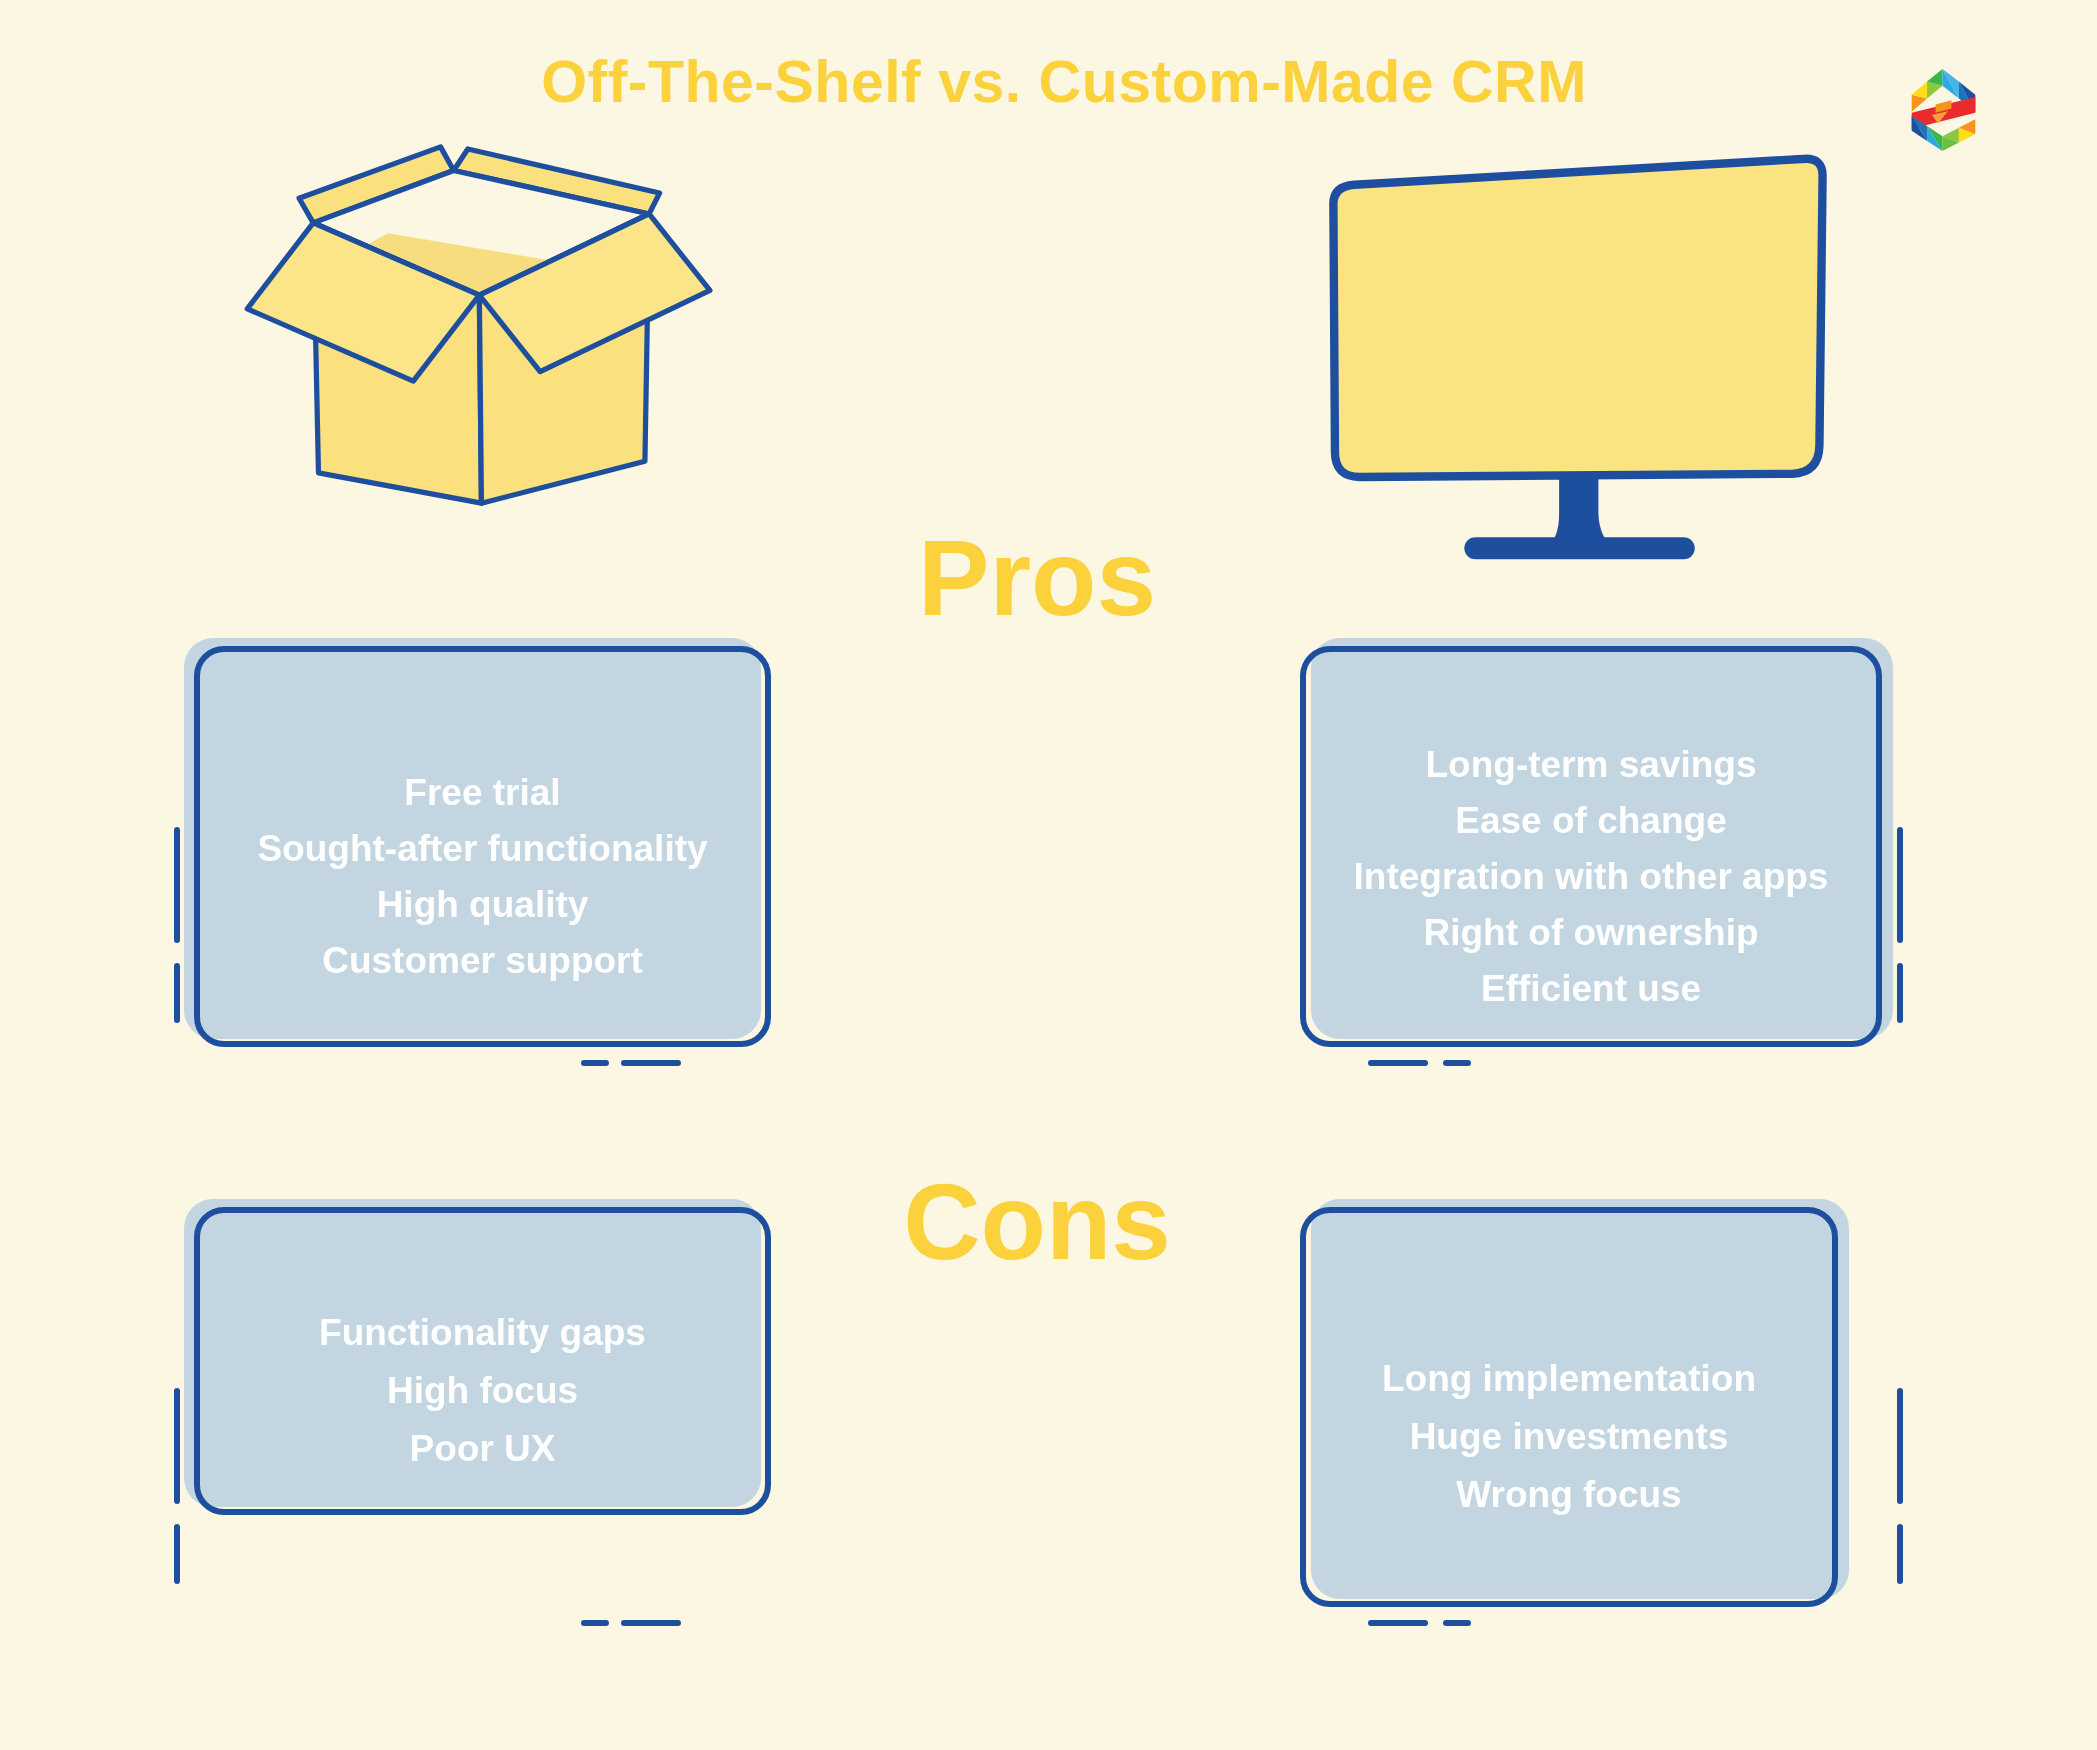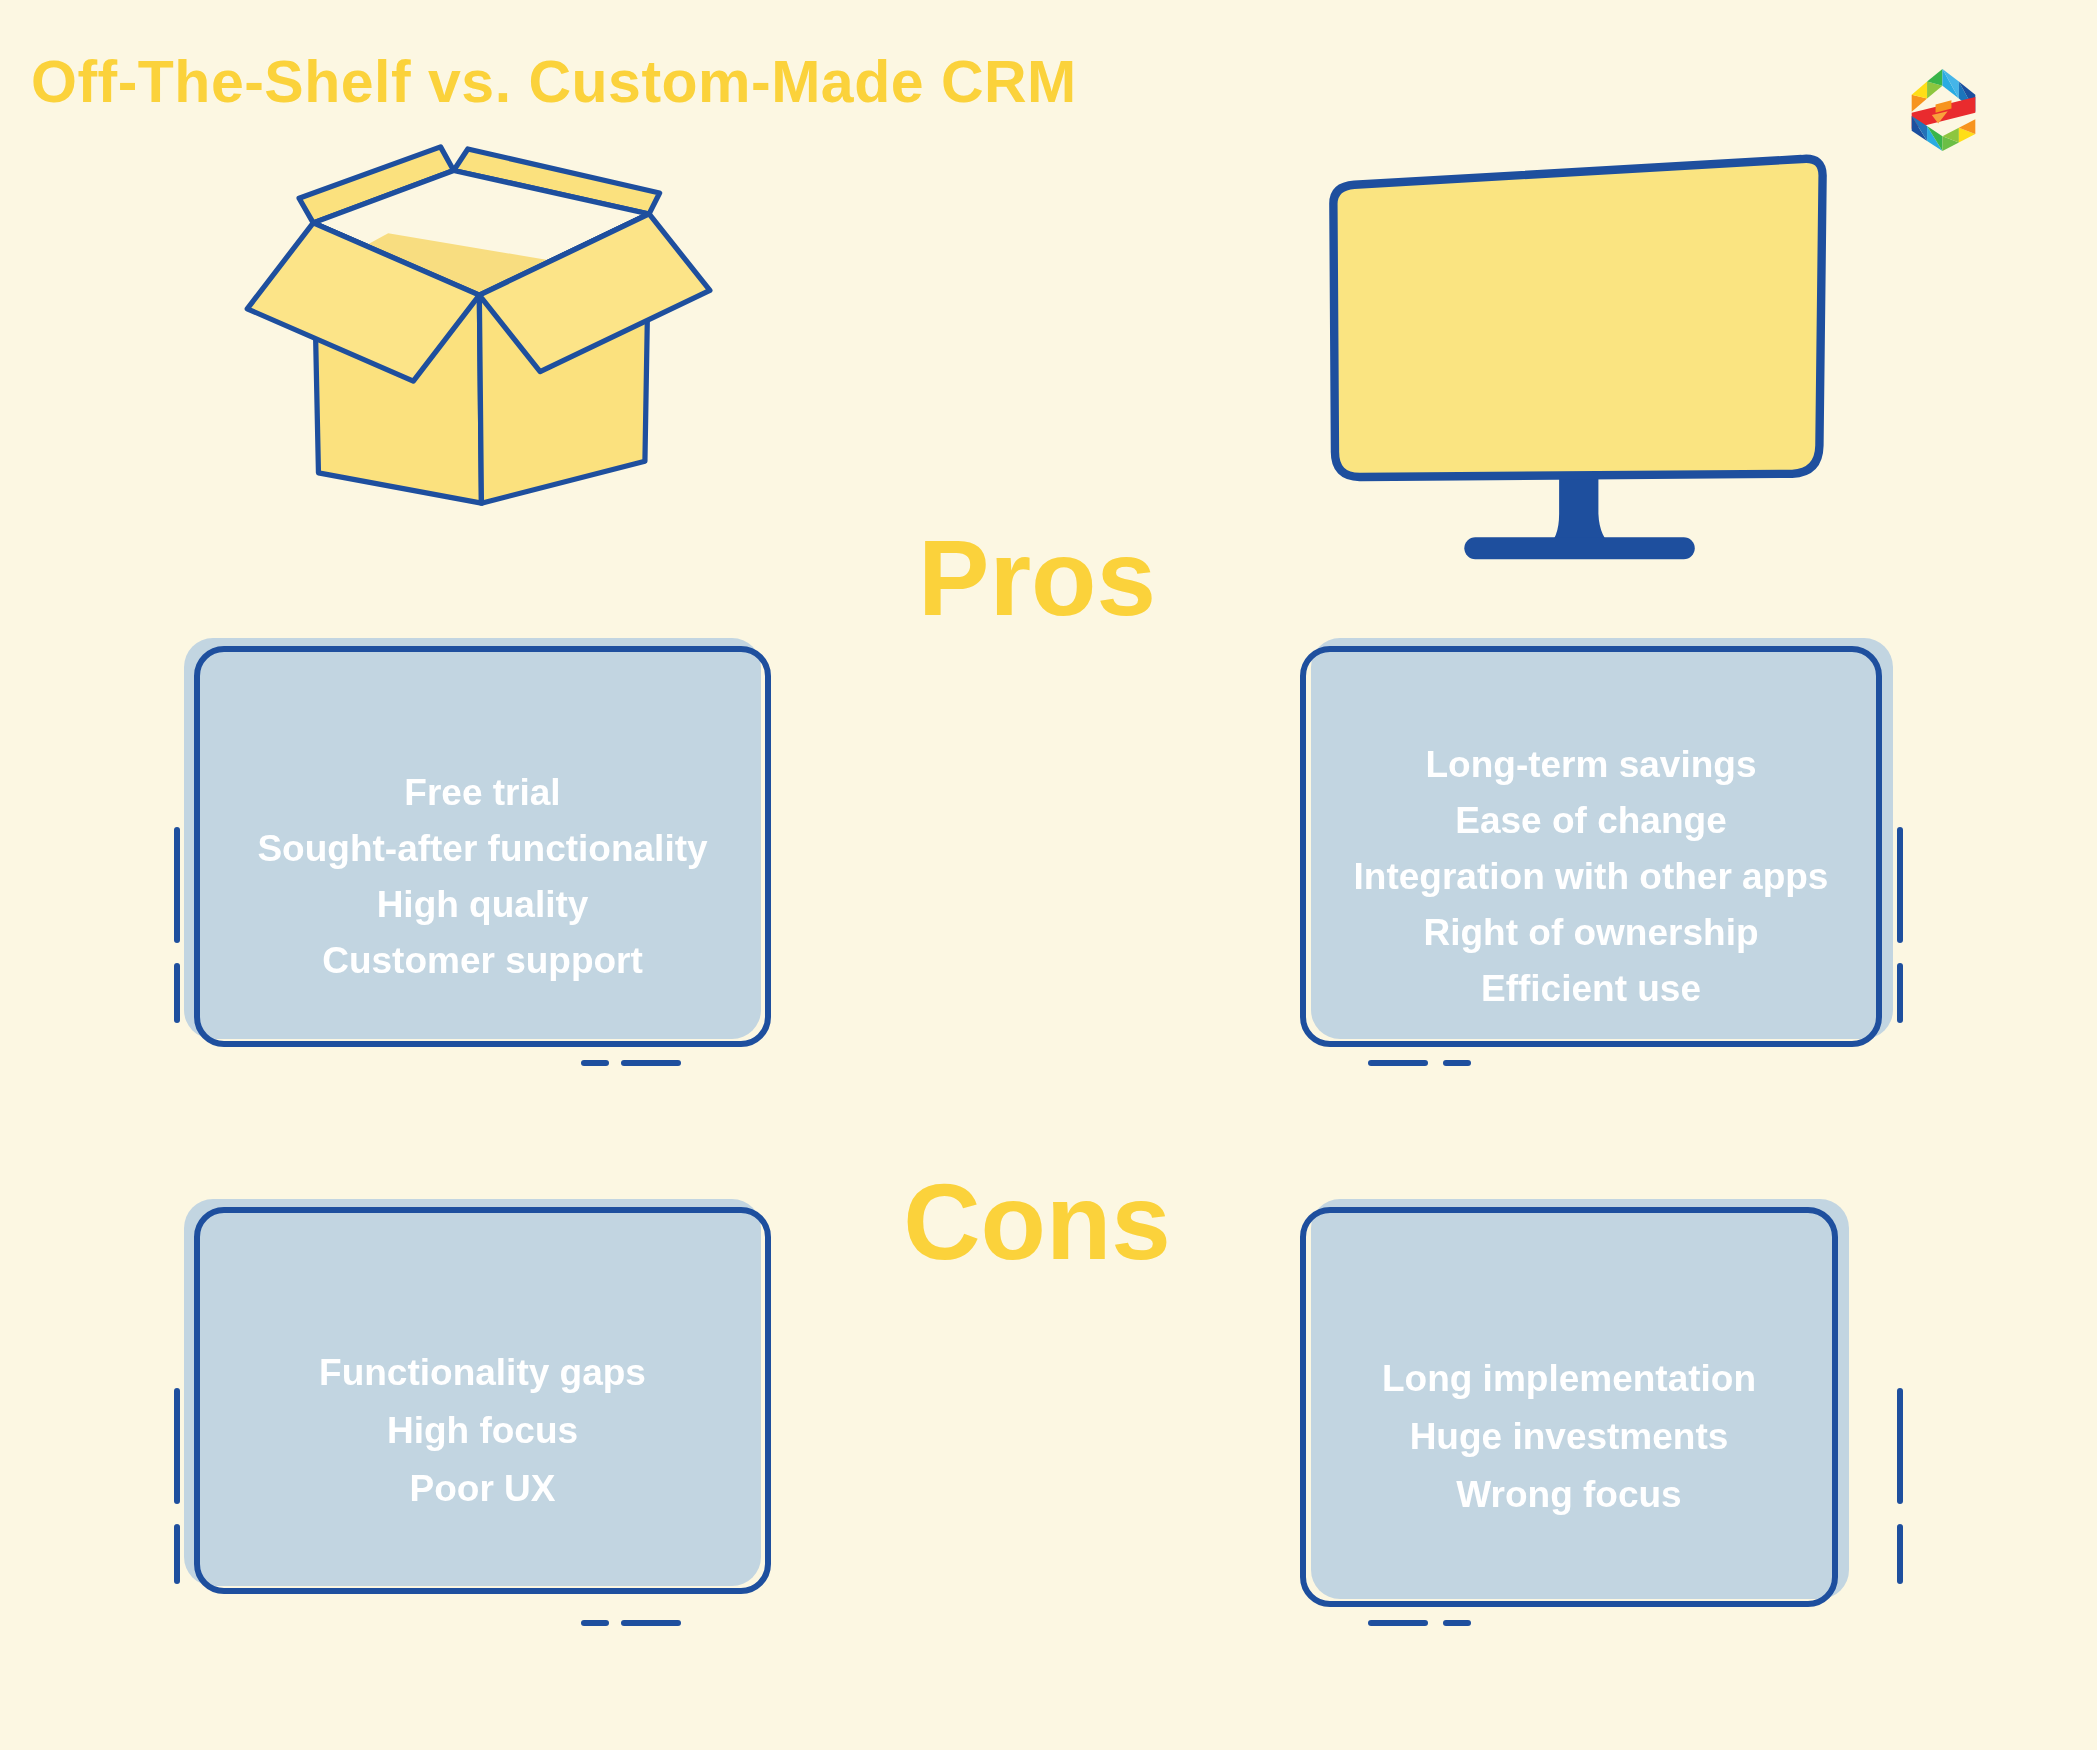--- a/index.html
+++ b/index.html
@@ -12,7 +12,7 @@
   }
   .title{
     position:absolute;top:48px;left:31px;right:0;
-    margin:0;text-align:left;
+    margin:0;text-align:center;
     font-size:59px;font-weight:bold;letter-spacing:0.5px;
     color:#FBD23B;
   }

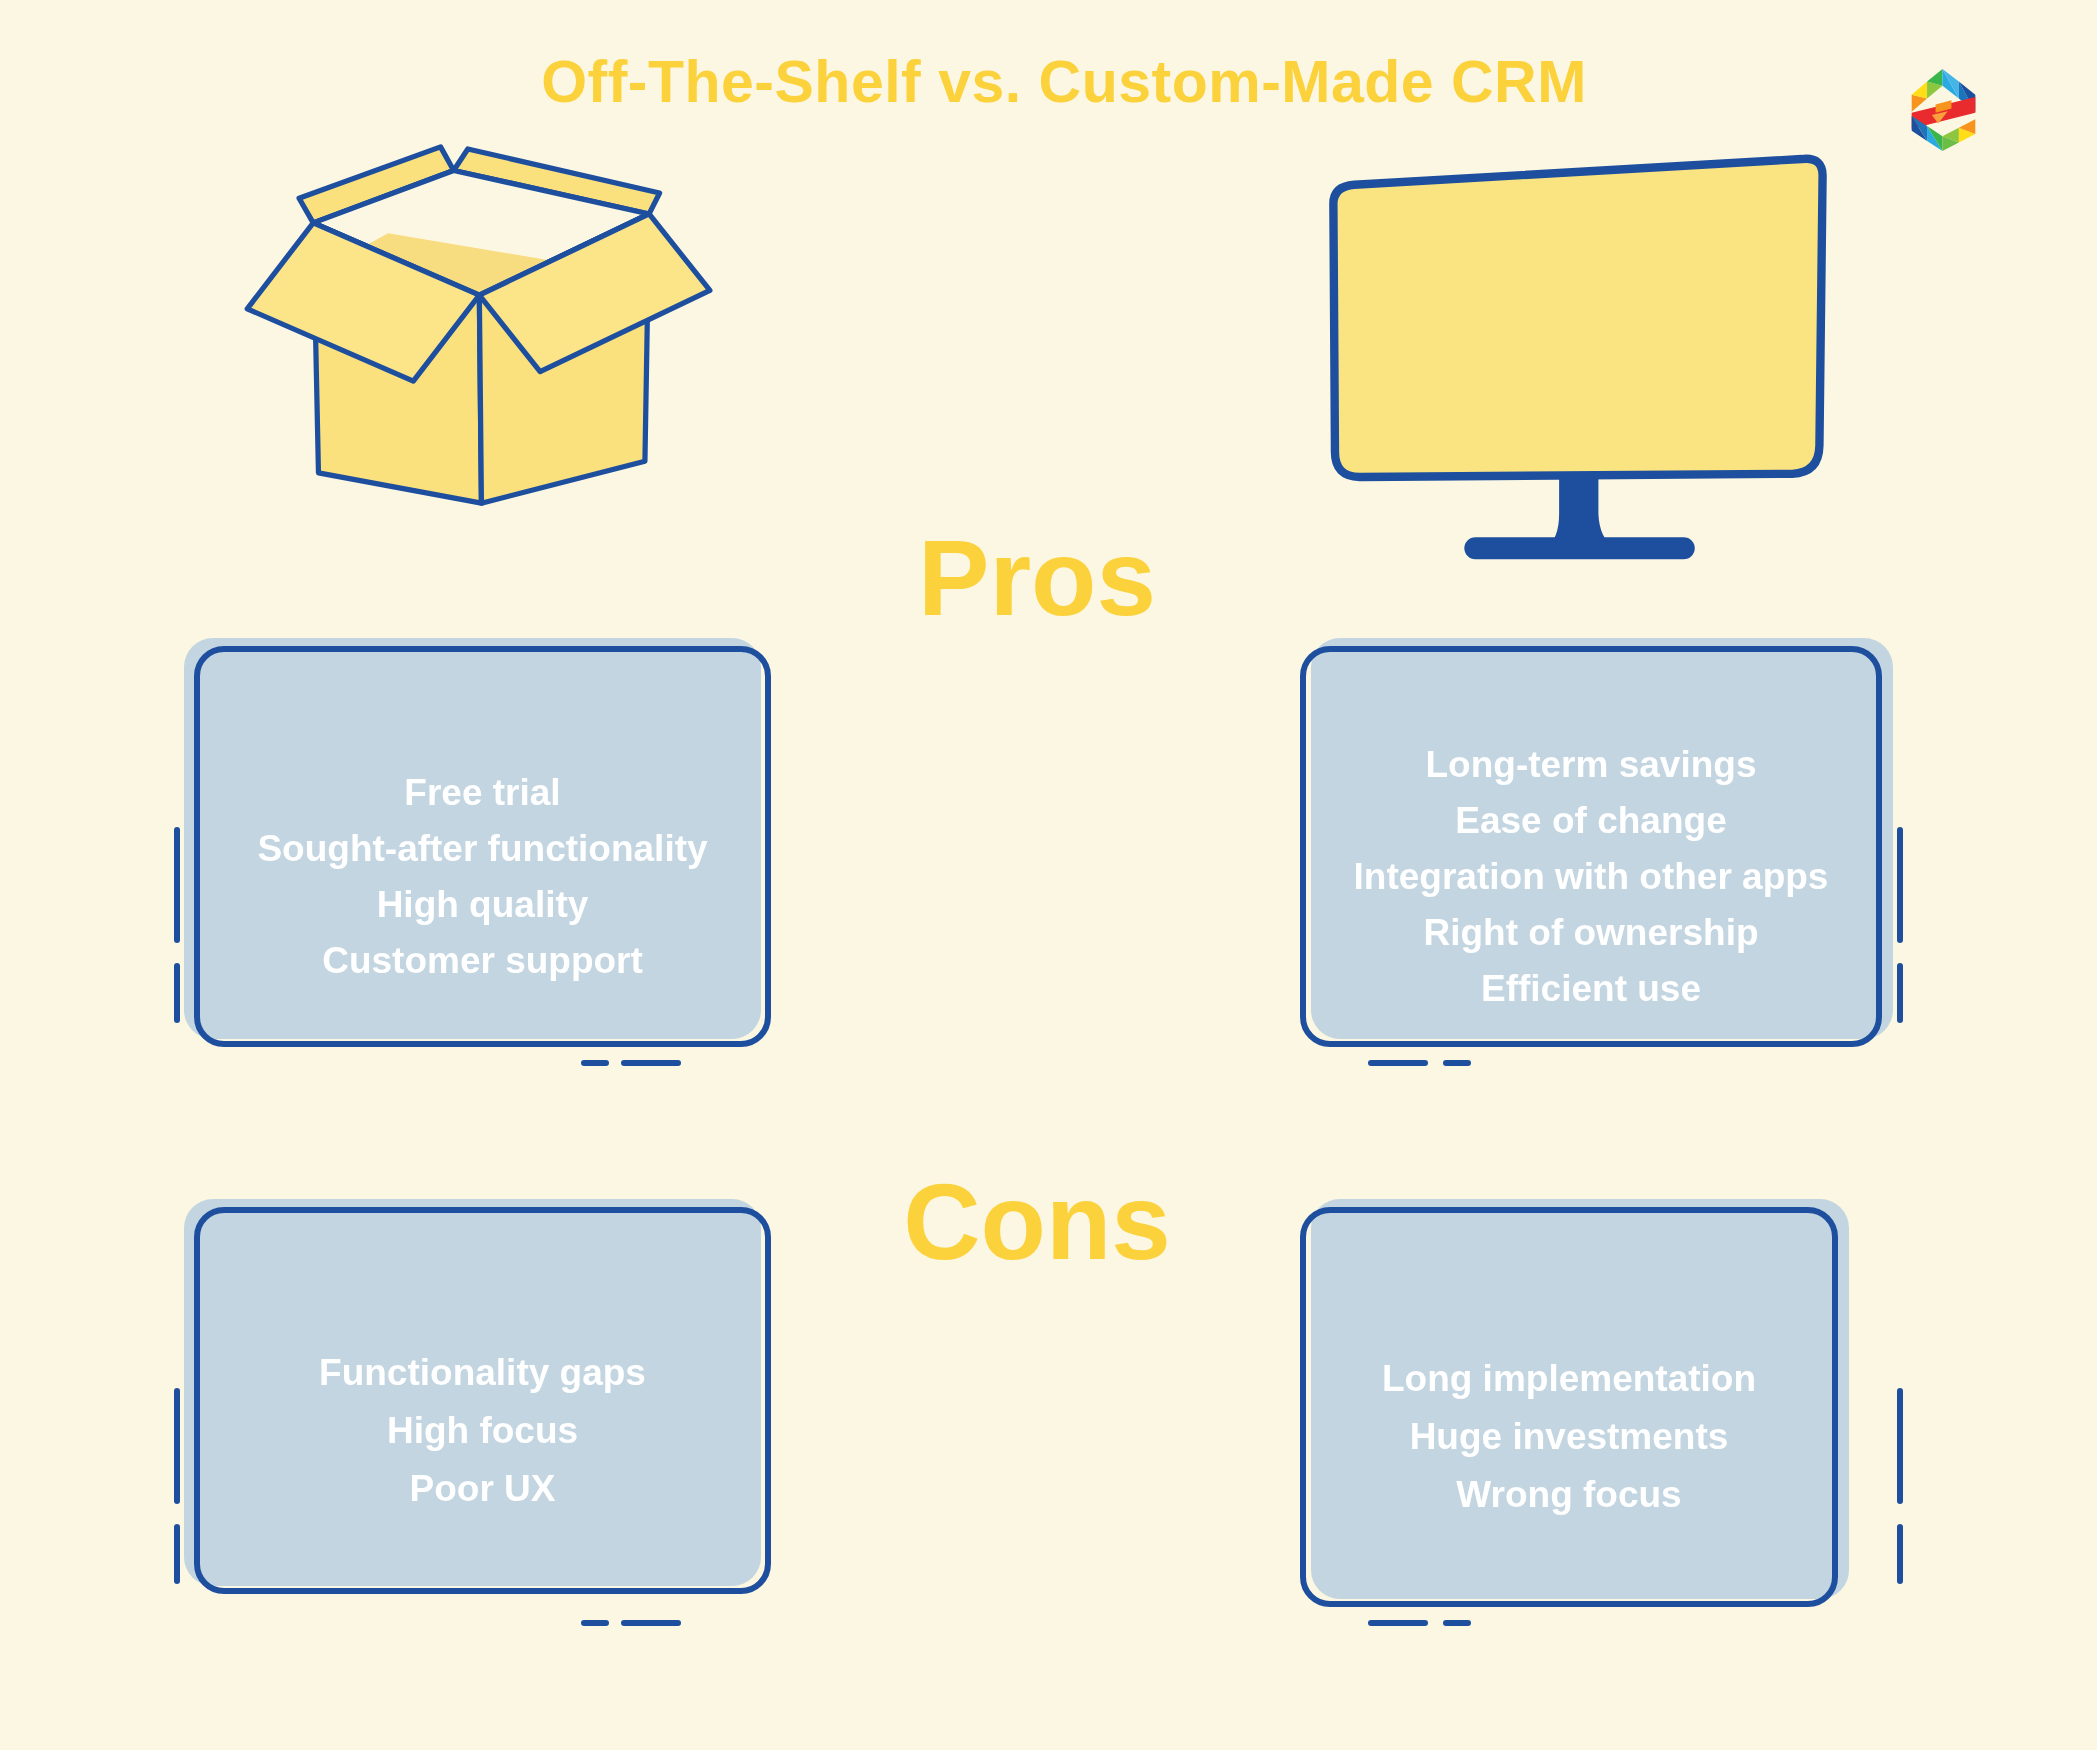--- a/index.html
+++ b/index.html
@@ -29,7 +29,7 @@
   .card{position:absolute;}
   .card-pros-left {left:194px; top:646px;width:577px;height:401px;}
   .card-pros-right{left:1300px;top:646px;width:582px;height:401px;}
-  .card-cons-left {left:194px; top:1207px;width:577px;height:387px;}
+  .card-cons-left {left:194px; top:1207px;width:577px;height:308px;}
   .card-cons-right{left:1300px;top:1207px;width:538px;height:400px;}
   .card-fill{
     position:absolute;width:100%;height:100%;

